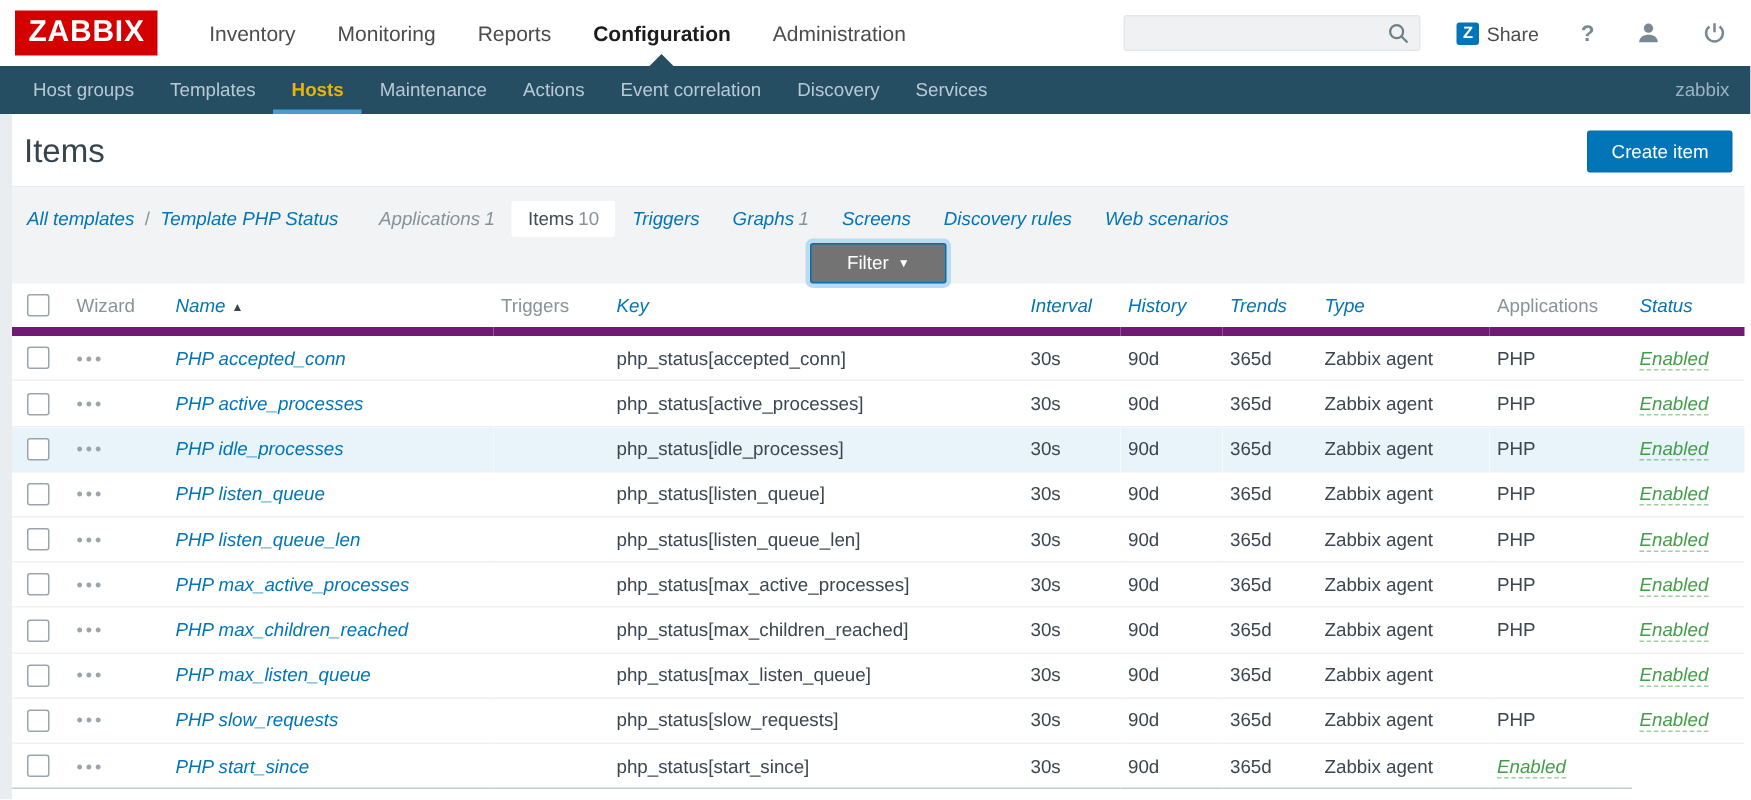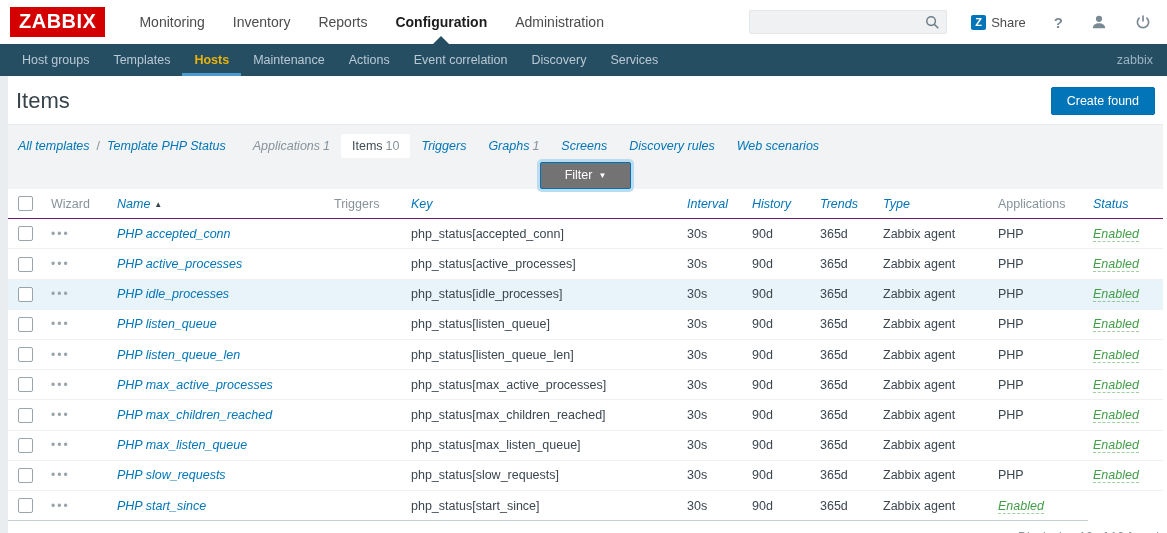--- a/index.html
+++ b/index.html
@@ -77,8 +77,8 @@
 <div class="topbar">
   <div class="logo">ZABBIX</div>
   <div class="top-menu">
+    <div class="mi">Inventory</div>
     <div class="mi">Monitoring</div>
-    <div class="mi">Inventory</div>
     <div class="mi">Reports</div>
     <div class="mi active">Configuration</div>
     <div class="mi">Administration</div>

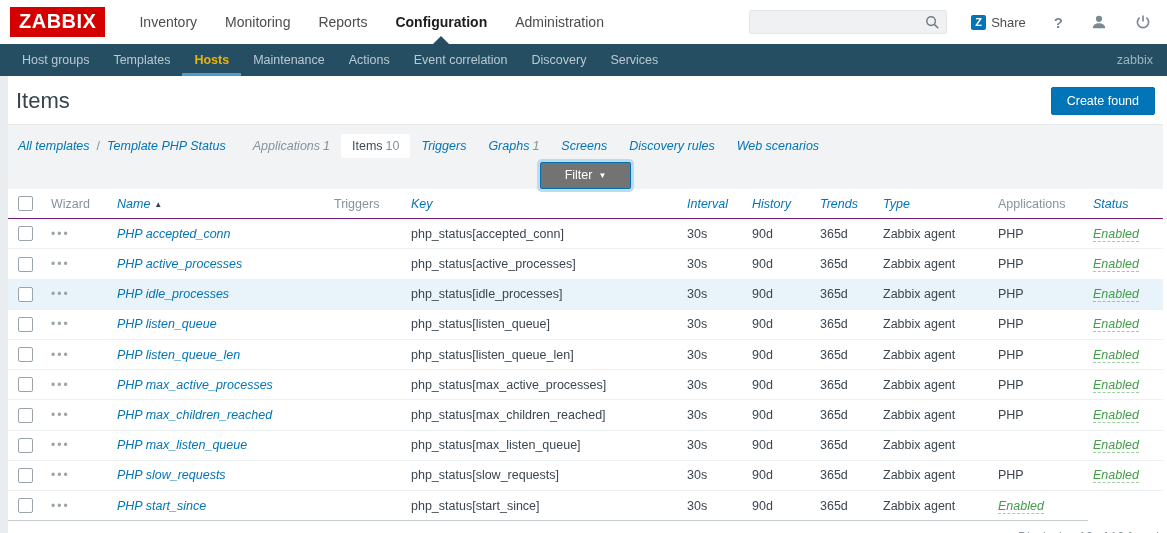--- a/index.html
+++ b/index.html
@@ -129,7 +129,7 @@
 
   <div class="page-head">
     <div class="page-title">Items</div>
-    <button class="btn-primary">Create found</button>
+    <button class="btn-primary">Create item</button>
   </div>
 
   <div class="nav-band">

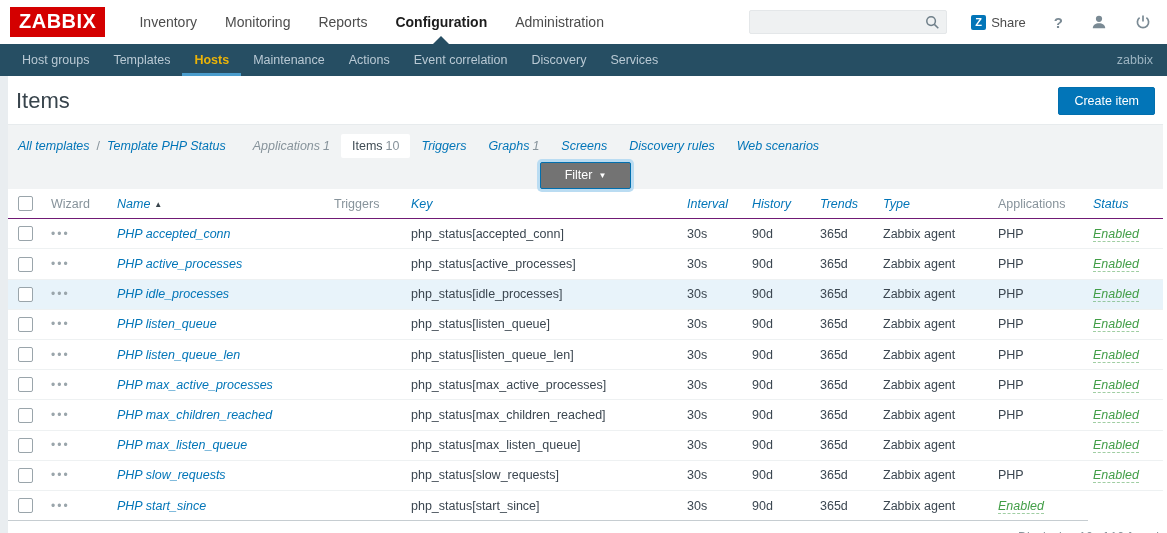--- a/index.html
+++ b/index.html
@@ -54,7 +54,7 @@
 
   
   table.items { width:100%; border-collapse:collapse; table-layout:fixed; font-size:12.5px; }
-  table.items th { text-align:left; font-weight:400; padding:7px 5px; border-bottom:1px solid #701a75; white-space:nowrap;margin-left:12px; }
+  table.items th { text-align:left; font-weight:400; padding:7px 5px; border-bottom:6px solid #701a75; white-space:nowrap;margin-left:12px; }
   table.items td { padding:7px 5px; border-bottom:1px solid #eef1f2; color:#3b4650; white-space:nowrap; overflow:hidden; }
   tr.hl td { background:#e8f3fa; }
   th.sortable a { color:#0275b8; }

